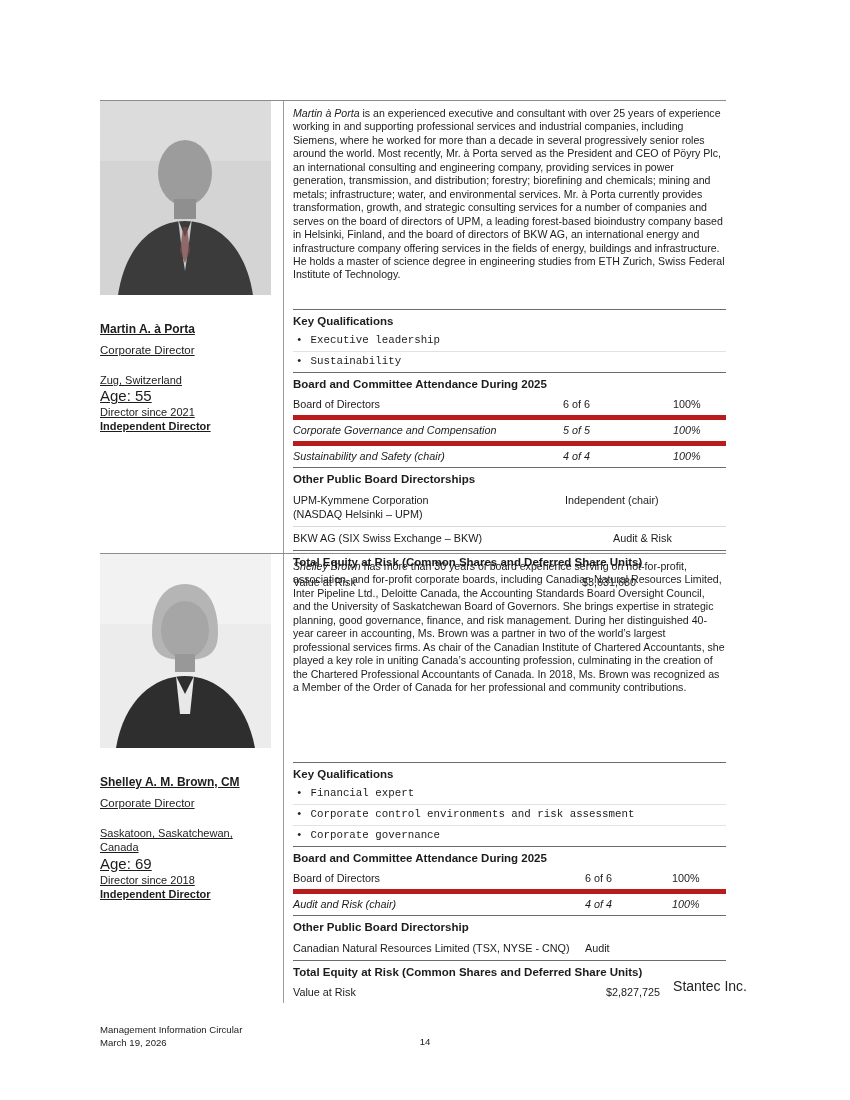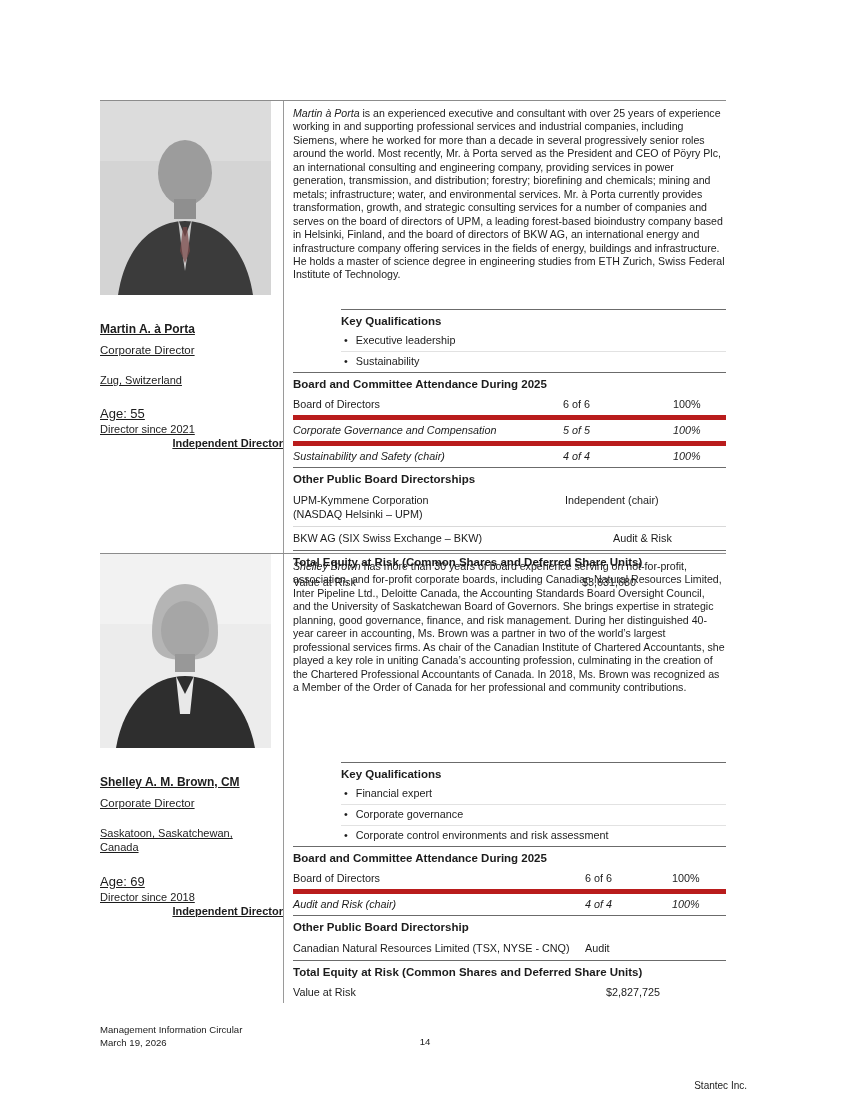--- a/index.html
+++ b/index.html
@@ -58,7 +58,7 @@
     font-size: 11.5px;
     padding: 5px 0 4px 0;
   }
-  .first-sec { margin-top: 12px; margin-left: 48px; }
+  .first-sec { margin-top: 12px; }
 
   ul.quals { list-style: none; }
   ul.quals li {

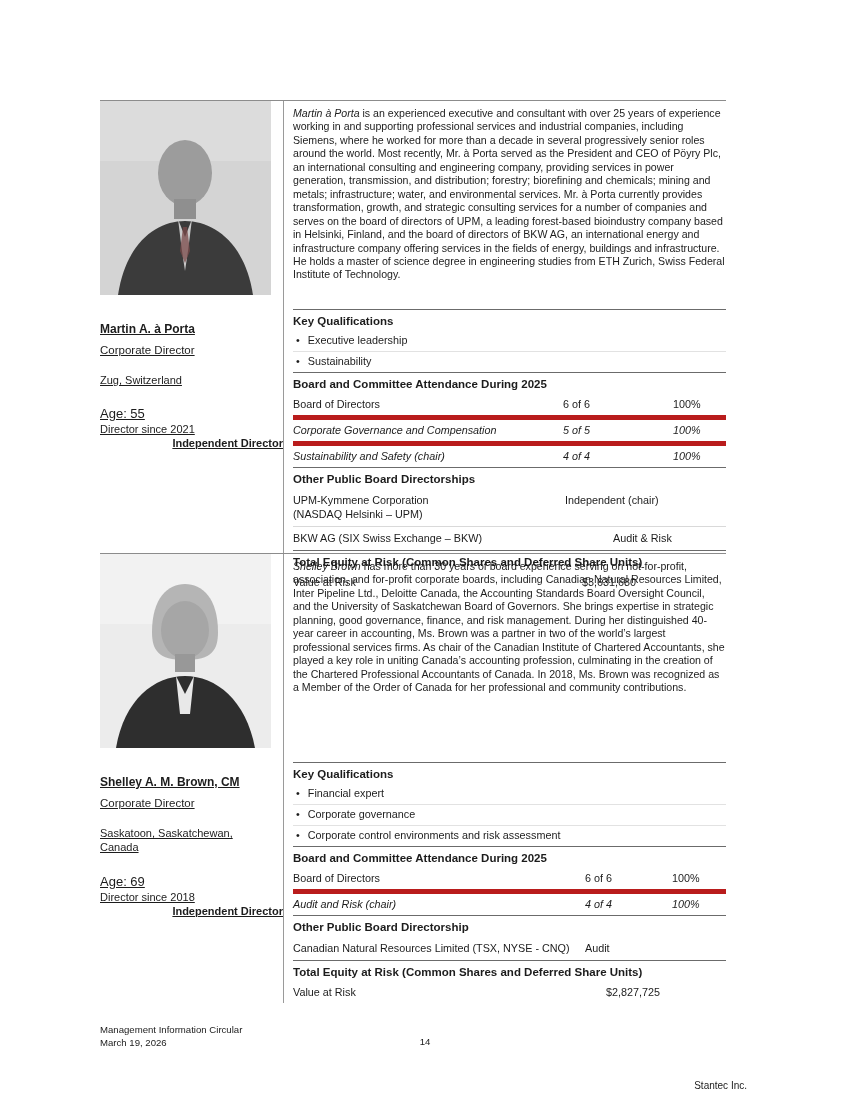--- a/index.html
+++ b/index.html
@@ -64,6 +64,7 @@
   ul.quals li {
     font-size: 10.8px;
     padding: 3px 0 5px 3px;
+    font-family: Liberation Mono, monospace;
   }
   ul.quals li:not(:last-child) { border-bottom: 1px solid #e2e2e2; }
   ul.quals li::before { content: "•"; margin-right: 8px; }

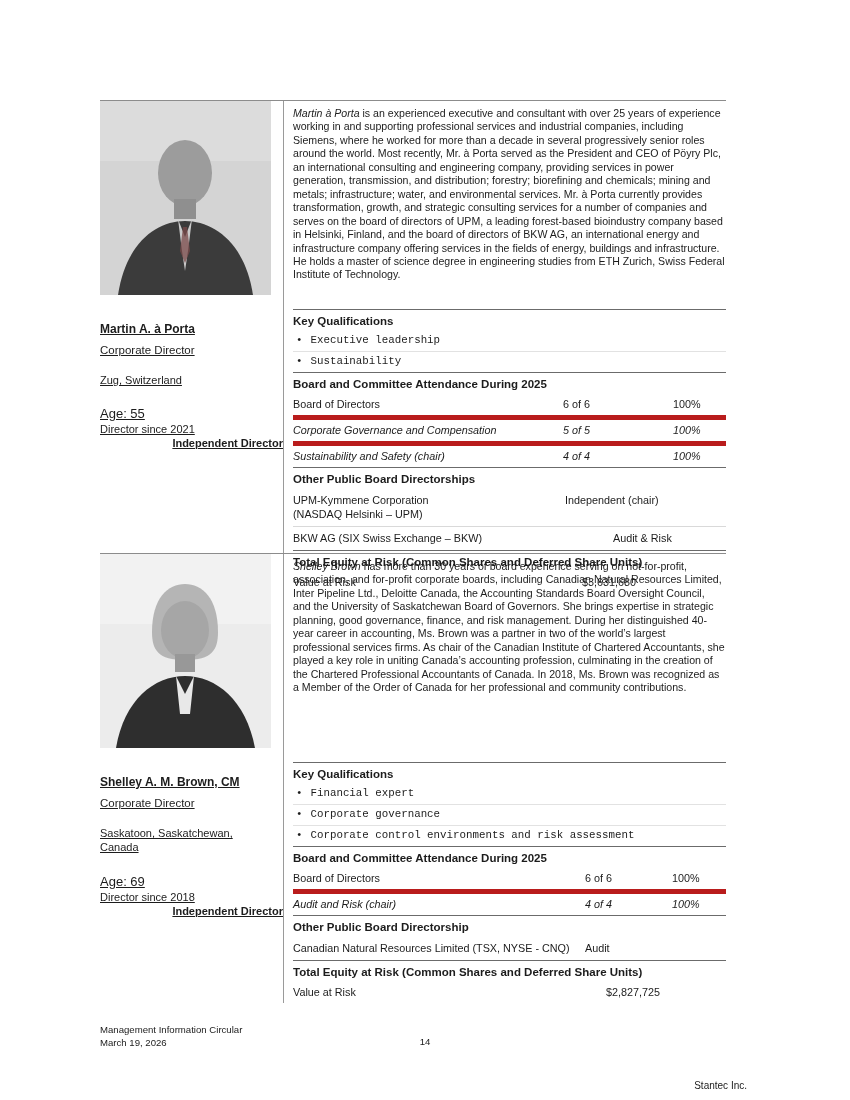--- a/index.html
+++ b/index.html
@@ -39,7 +39,7 @@
   .d-name { font-weight: bold; font-size: 12px; margin-top: 27px; }
   .d-title { font-size: 11.5px; margin-top: 8px; }
   .d-location { font-size: 11px; margin-top: 17px; line-height: 1.3; width: 150px; }
-  .d-age { font-size: 13px; margin-top: 19px; }
+  .d-age { font-size: 15px; }
   .d-since { font-size: 11px; margin-top: 2px; }
   .d-independent { font-size: 11px; font-weight: bold; margin-top: 2px; text-align: right; }
 

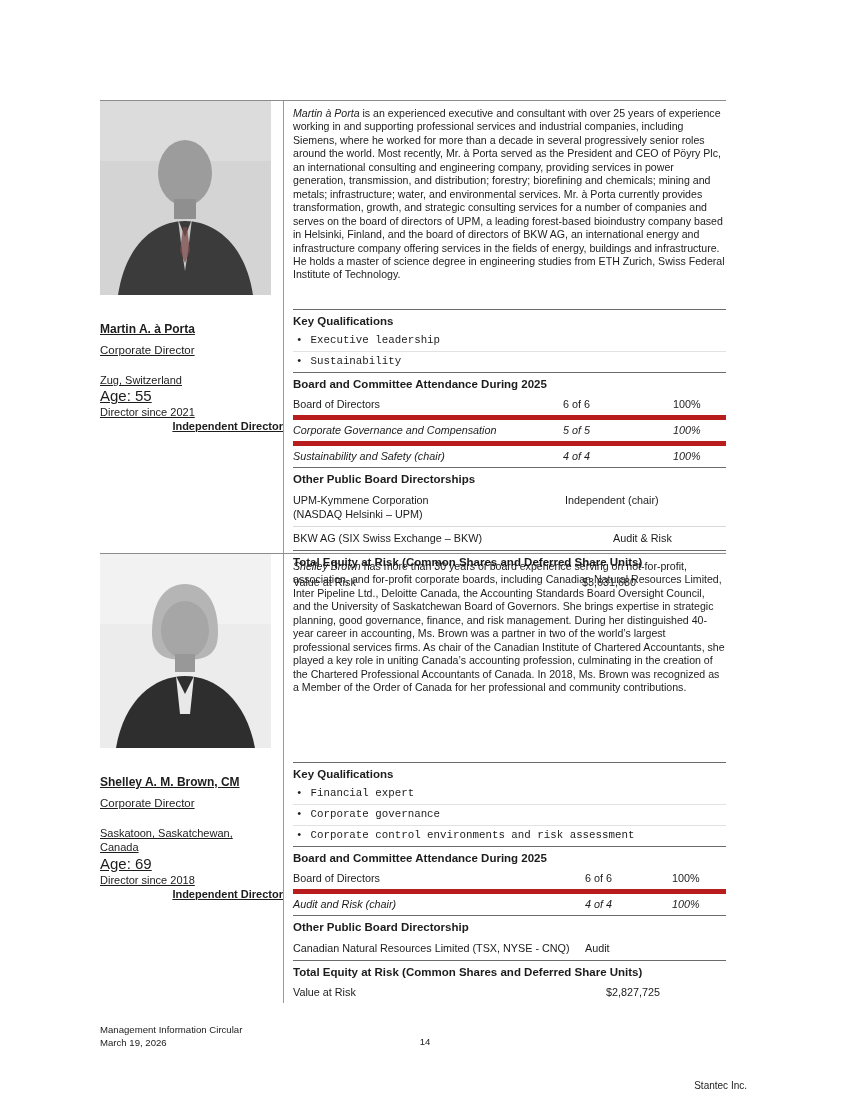--- a/index.html
+++ b/index.html
@@ -41,7 +41,7 @@
   .d-location { font-size: 11px; margin-top: 17px; line-height: 1.3; width: 150px; }
   .d-age { font-size: 15px; }
   .d-since { font-size: 11px; margin-top: 2px; }
-  .d-independent { font-size: 11px; font-weight: bold; margin-top: 2px; text-align: right; }
+  .d-independent { font-size: 11px; font-weight: bold; margin-top: 2px; }
 
   .bio {
     font-size: 10.6px;

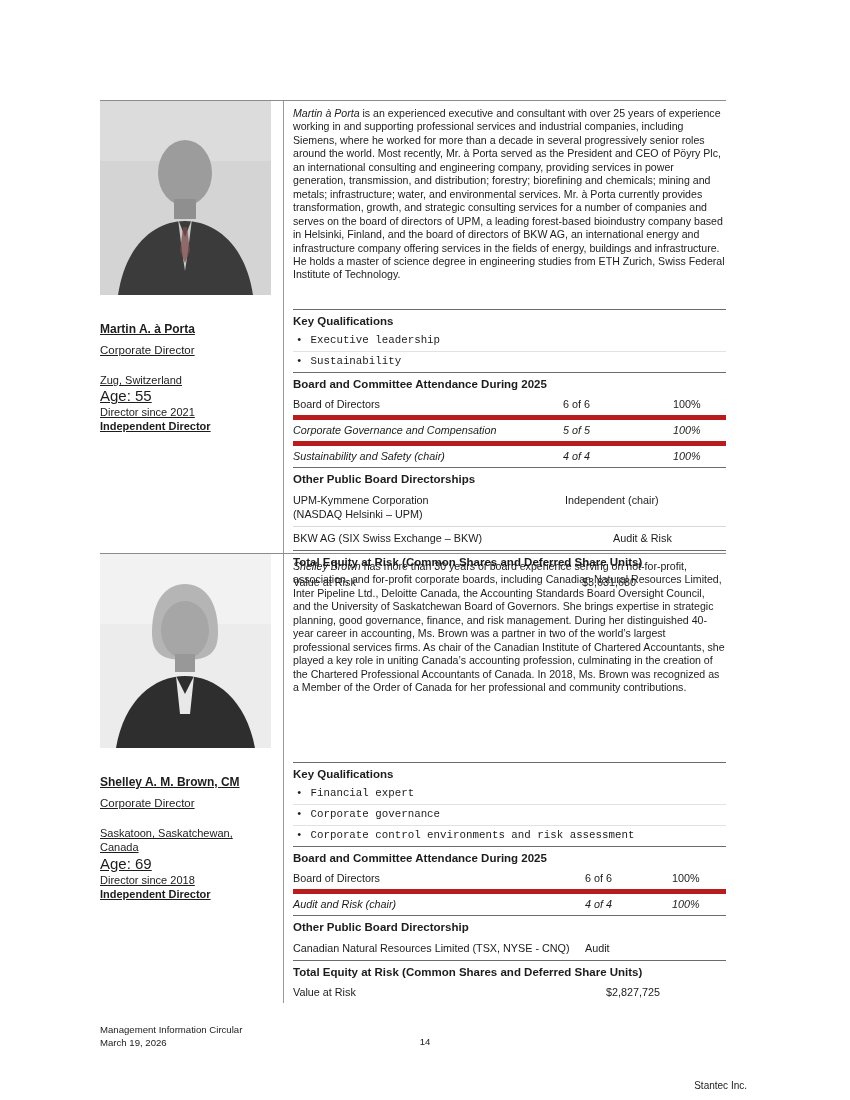--- a/index.html
+++ b/index.html
@@ -225,8 +225,8 @@
         <div class="sec-heading">Key Qualifications</div>
         <ul class="quals">
           <li>Financial expert</li>
+          <li>Corporate control environments and risk assessment</li>
           <li>Corporate governance</li>
-          <li>Corporate control environments and risk assessment</li>
         </ul>
       </div>
 

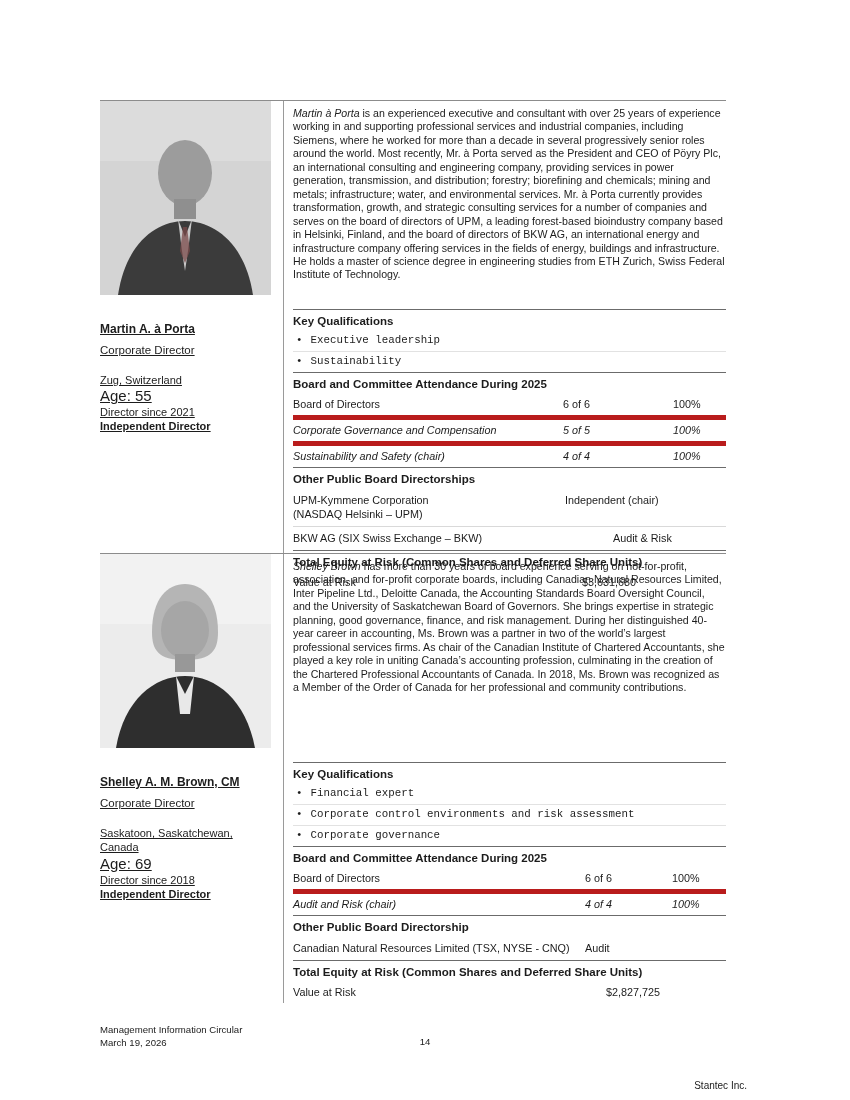--- a/index.html
+++ b/index.html
@@ -116,8 +116,8 @@
   .footer-right {
     position: absolute;
     right: 103px;
-    top: 1080px;
-    font-size: 10px;
+    top: 978px;
+    font-size: 14px;
     color: #222;
   }
 </style>

